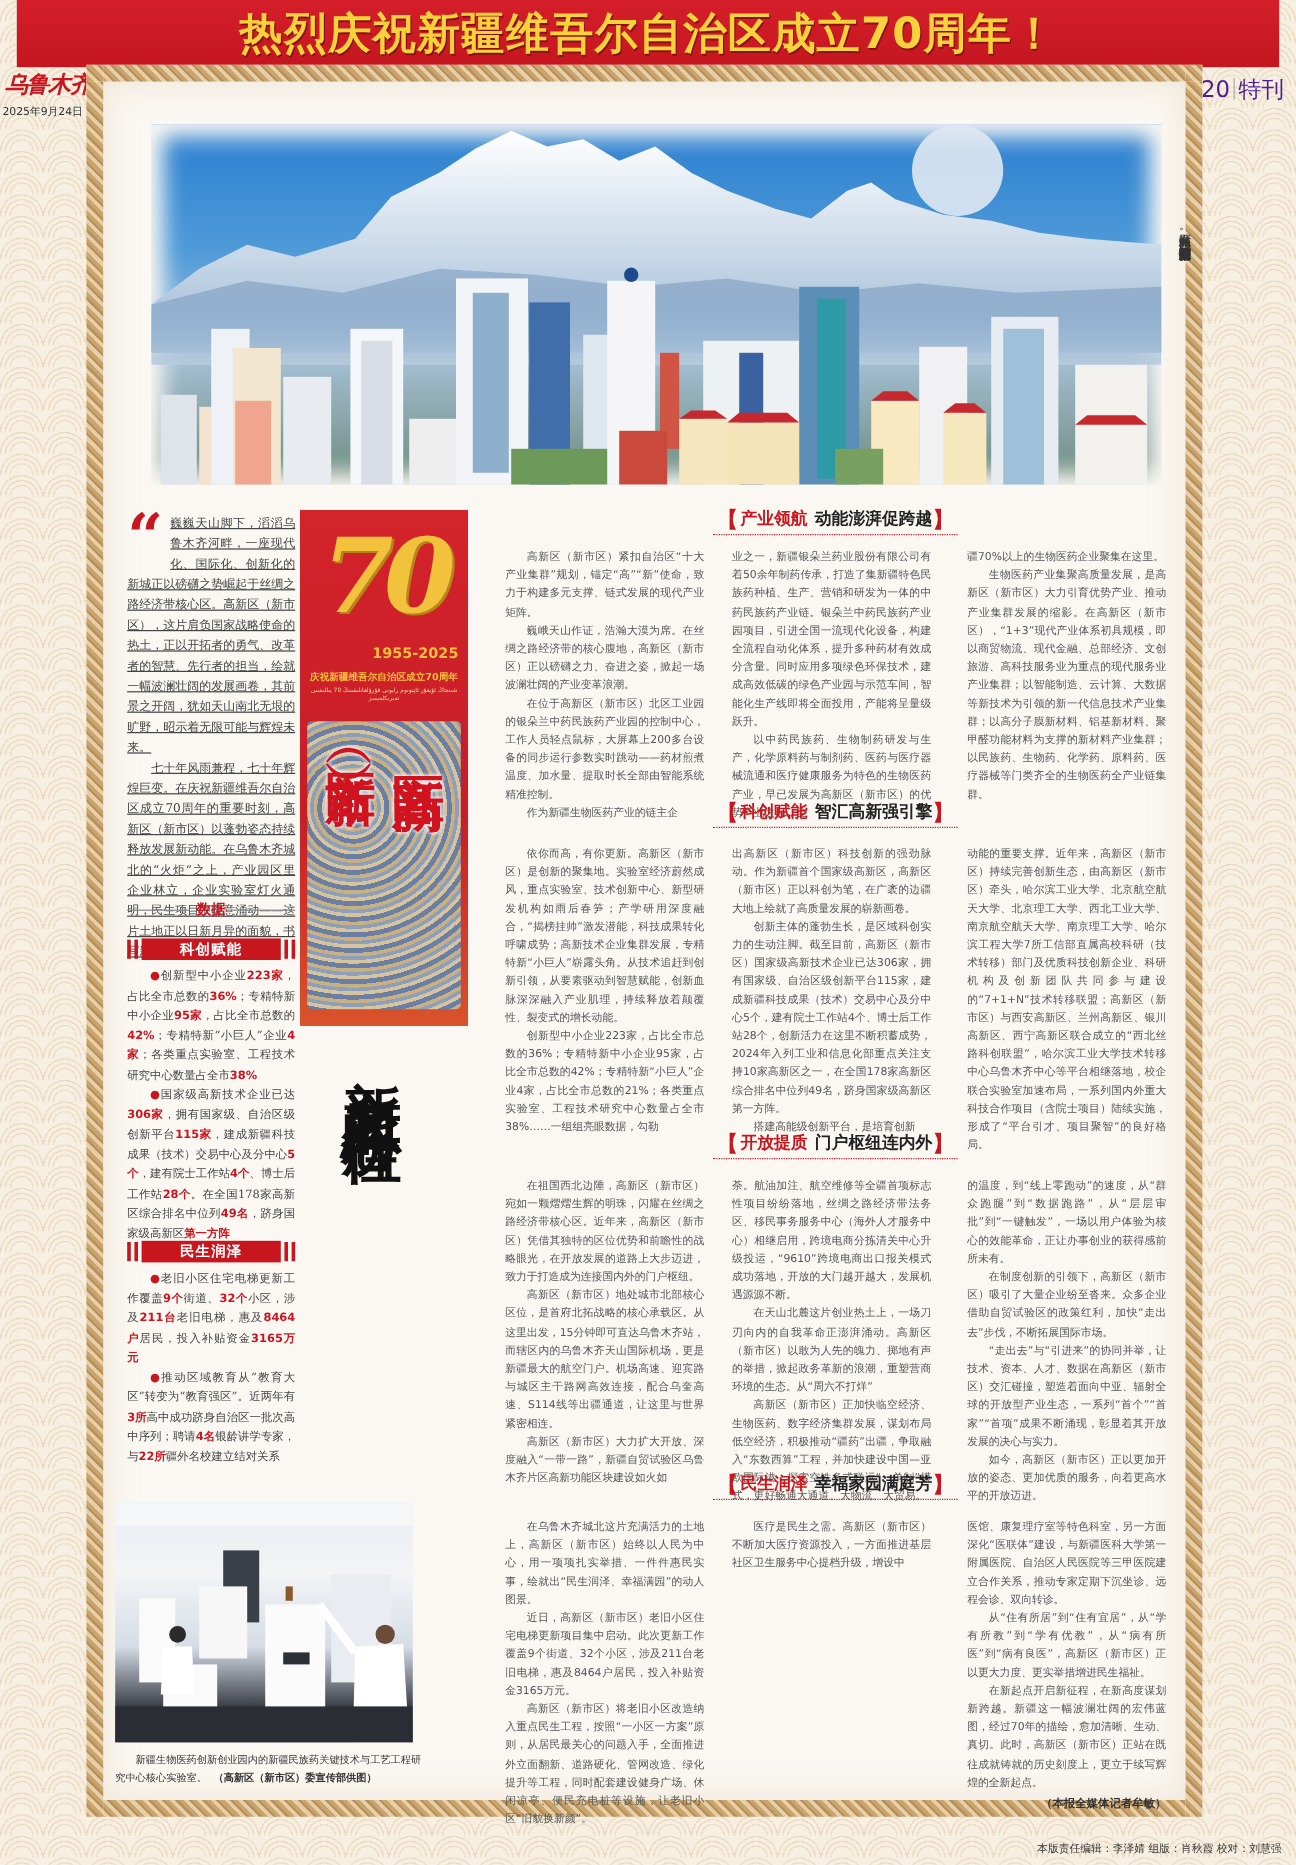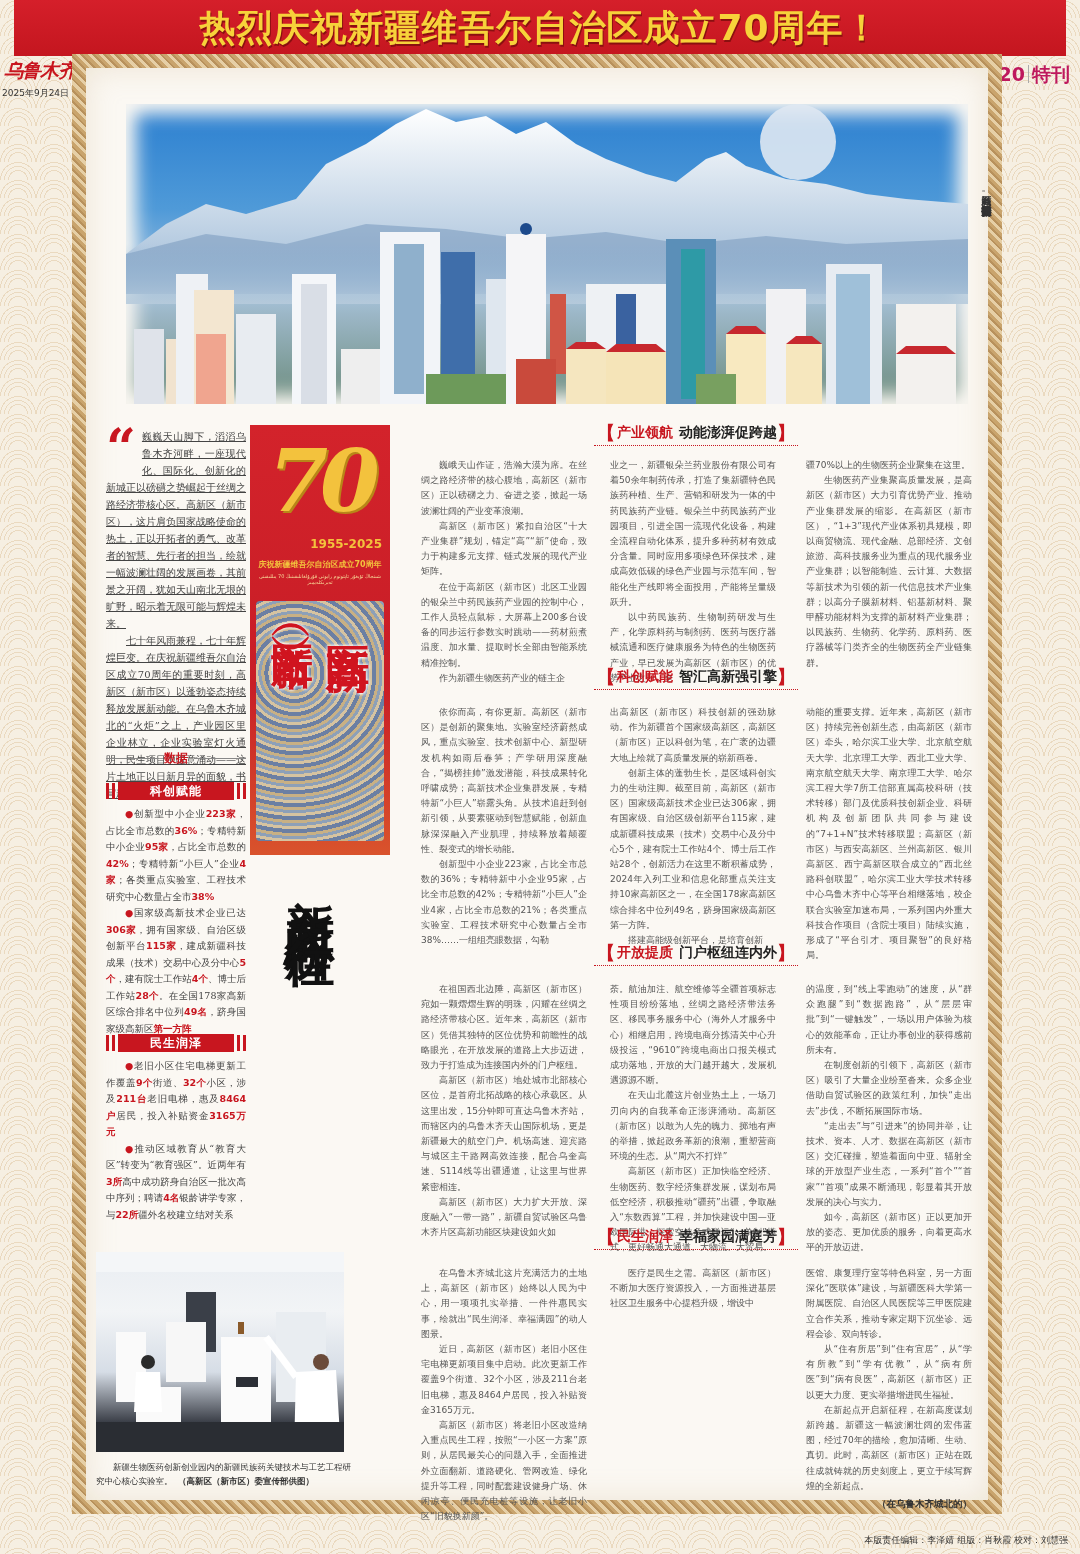--- a/index.html
+++ b/index.html
@@ -30,7 +30,7 @@
   }
   .masthead-date { position: absolute; left: 2px; top: 87px; font-size: 9px; color: #333; }
   .page-num {
-    position: absolute; right: 10px; top: 62px; font-size: 19px; color: #be185d; font-weight: bold; text-align: center;
+    position: absolute; right: 10px; top: 62px; font-size: 19px; color: #4c1d95; font-weight: normal; text-align: center;
   }
   .page-num .sep { display:inline-block; width:1px; height:18px; background:#aaa; margin:0 3px; vertical-align:-2px;}
 

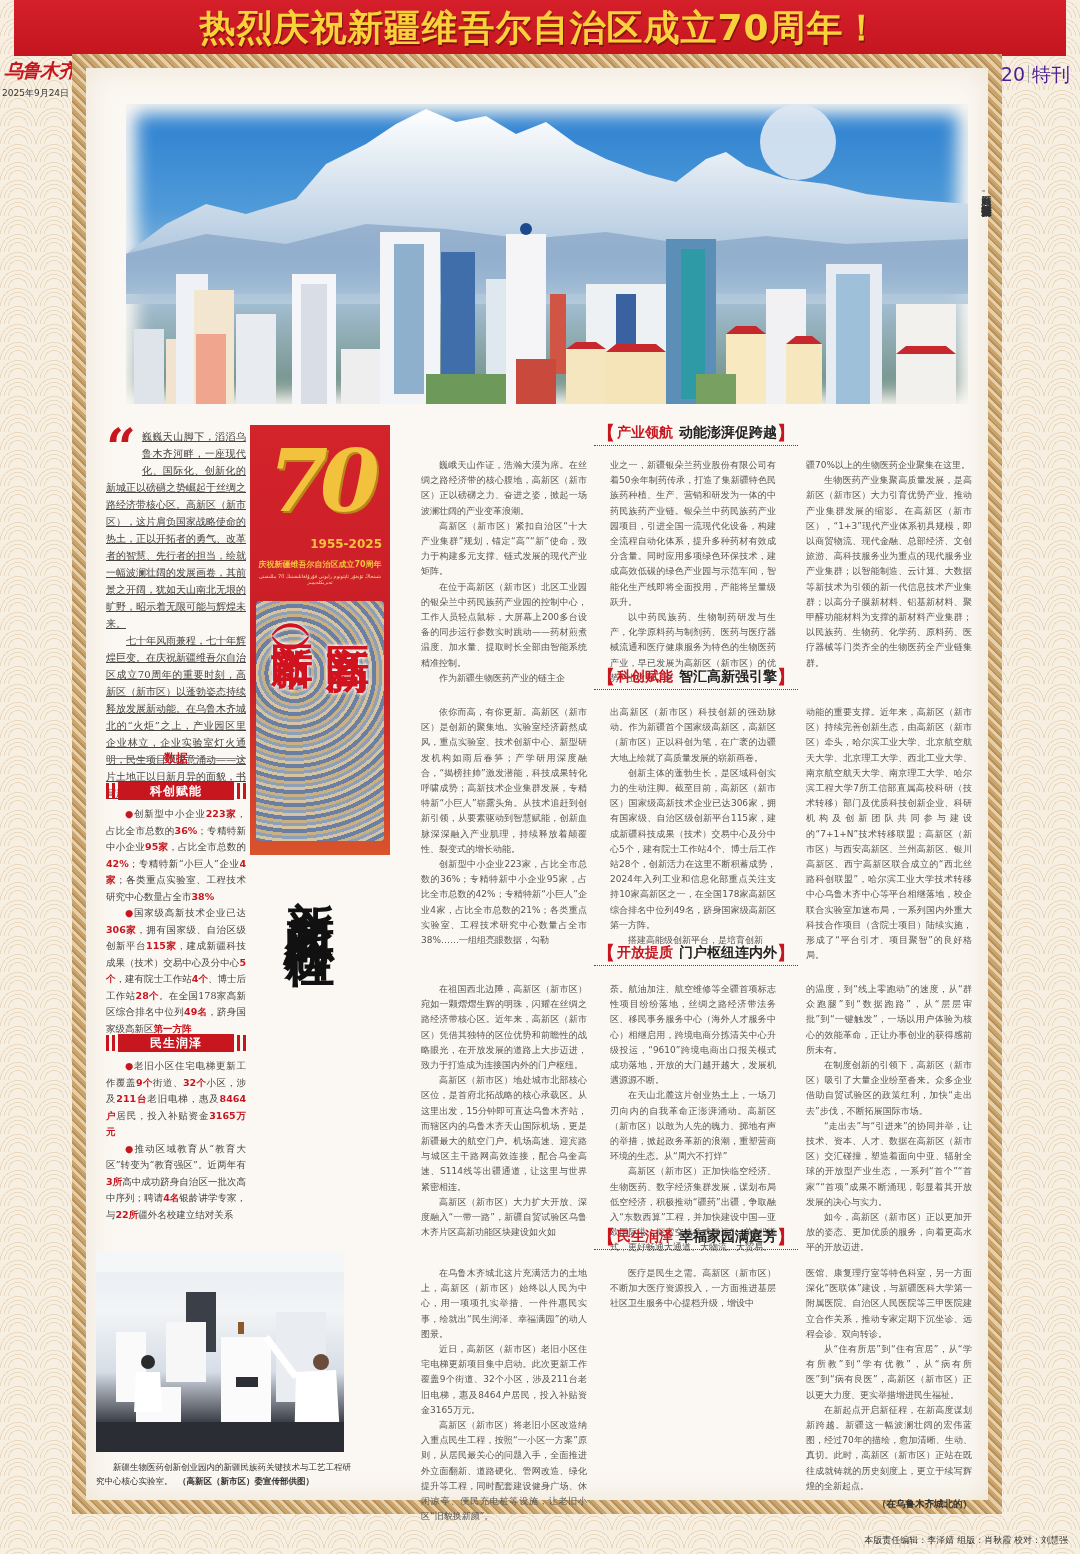--- a/index.html
+++ b/index.html
@@ -316,8 +316,8 @@
   <span class="br">】</span>
 </div>
 <div class="col-text" style="left:421px; top:458px;">
+  <p>高新区（新市区）紧扣自治区“十大产业集群”规划，锚定“高”“新”使命，致力于构建多元支撑、链式发展的现代产业矩阵。</p>
   <p>巍峨天山作证，浩瀚大漠为席。在丝绸之路经济带的核心腹地，高新区（新市区）正以磅礴之力、奋进之姿，掀起一场波澜壮阔的产业变革浪潮。</p>
-  <p>高新区（新市区）紧扣自治区“十大产业集群”规划，锚定“高”“新”使命，致力于构建多元支撑、链式发展的现代产业矩阵。</p>
   <p>在位于高新区（新市区）北区工业园的银朵兰中药民族药产业园的控制中心，工作人员轻点鼠标，大屏幕上200多台设备的同步运行参数实时跳动——药材煎煮温度、加水量、提取时长全部由智能系统精准控制。</p>
   <p>作为新疆生物医药产业的链主企</p>
 </div>

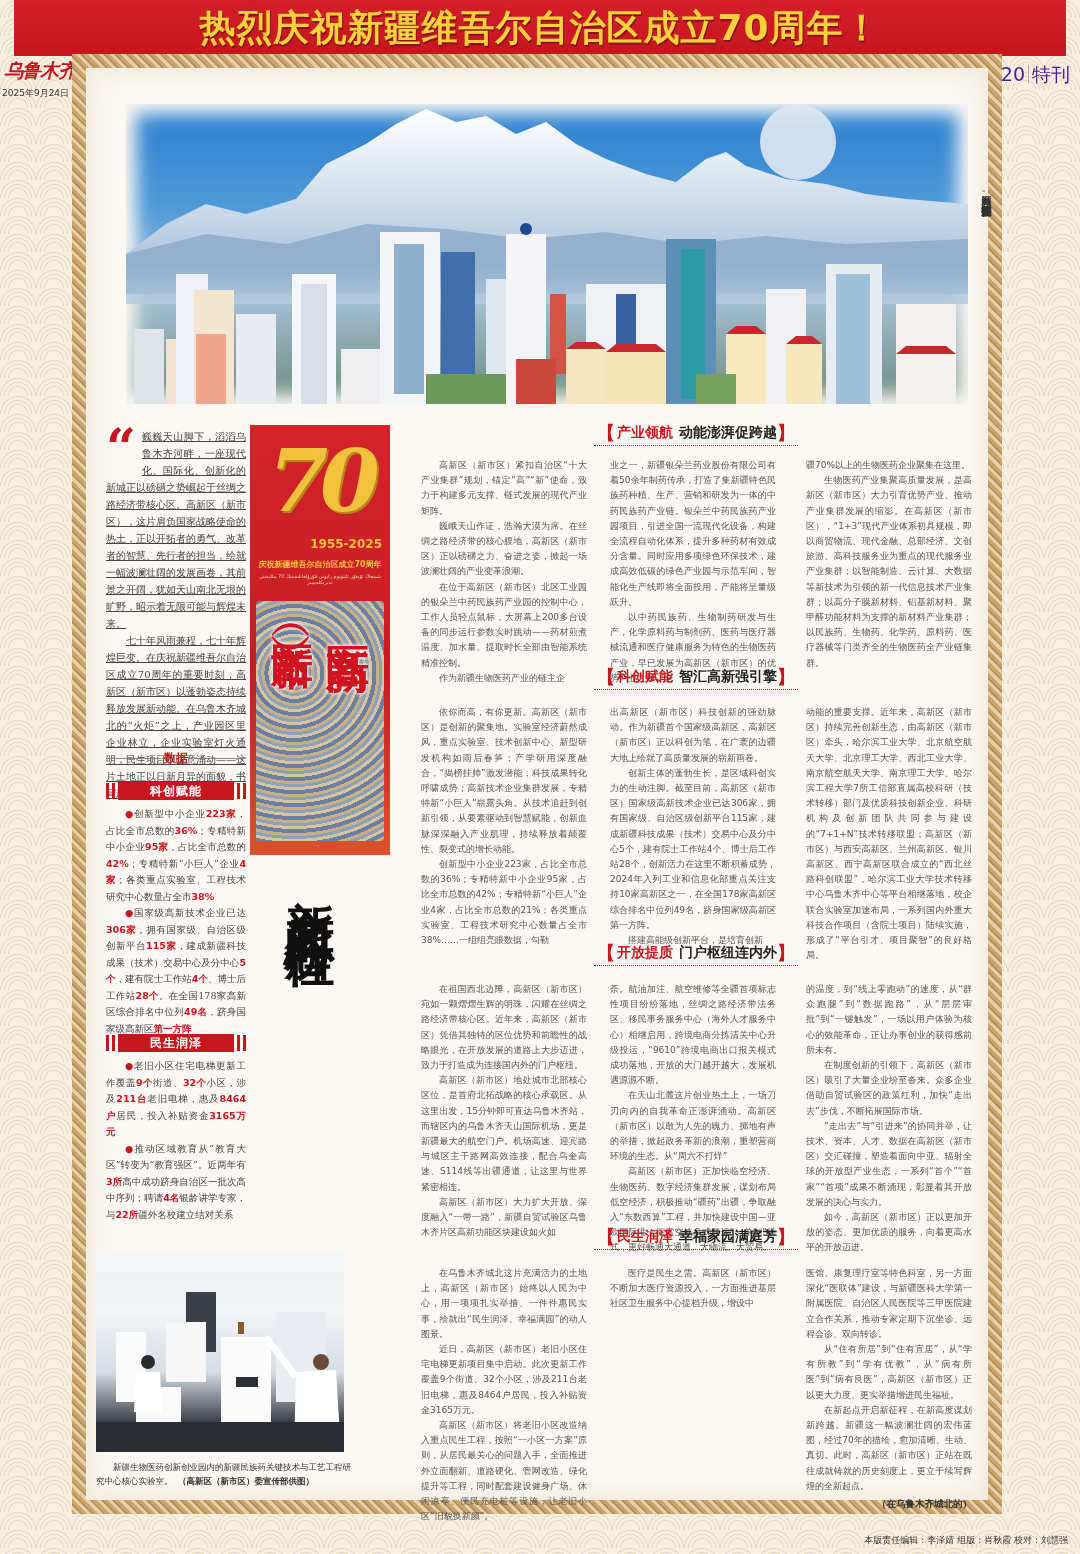--- a/index.html
+++ b/index.html
@@ -390,7 +390,7 @@
   <p class="cont">医馆、康复理疗室等特色科室，另一方面深化“医联体”建设，与新疆医科大学第一附属医院、自治区人民医院等三甲医院建立合作关系，推动专家定期下沉坐诊、远程会诊、双向转诊。</p>
   <p>从“住有所居”到“住有宜居”，从“学有所教”到“学有优教”，从“病有所医”到“病有良医”，高新区（新市区）正以更大力度、更实举措增进民生福祉。</p>
   <p>在新起点开启新征程，在新高度谋划新跨越。新疆这一幅波澜壮阔的宏伟蓝图，经过70年的描绘，愈加清晰、生动、真切。此时，高新区（新市区）正站在既往成就铸就的历史刻度上，更立于续写辉煌的全新起点。</p>
-  <div class="byline">（在乌鲁木齐城北的）</div>
+  <div class="byline">（本报全媒体记者牟敏）</div>
 </div>
 
 <div class="footer-credit">本版责任编辑：李泽婧  组版：肖秋霞  校对：刘慧强</div>

